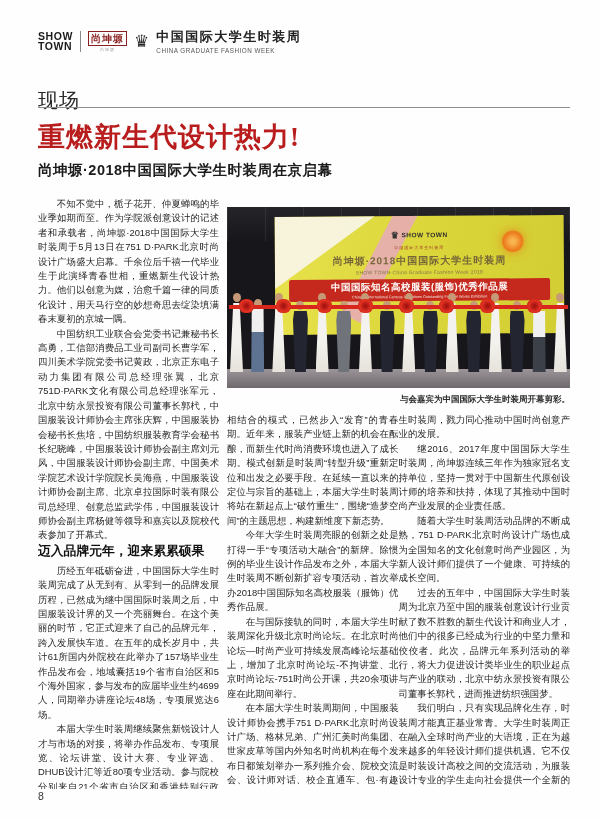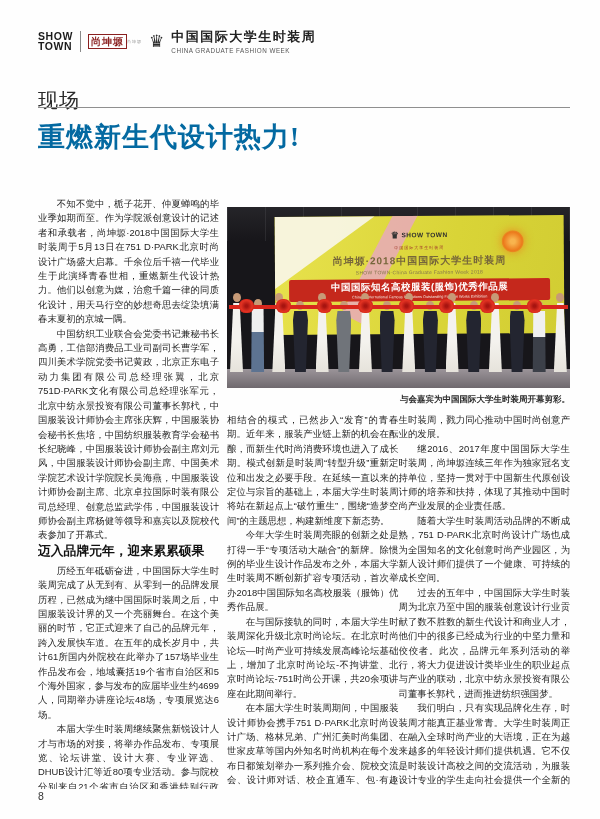--- a/index.html
+++ b/index.html
@@ -10,7 +10,7 @@
   .hdr{position:absolute;top:28px;left:38px;display:flex;align-items:center;gap:7px;}
   .showtown{font-size:10.5px;font-weight:bold;line-height:10px;letter-spacing:.6px;color:#1a1a1a;white-space:pre-line;}
   .hdr-sep{width:1px;height:21px;background:#8a8a8a;}
-  .sk-logo{display:flex;flex-direction:row;align-items:center;}
+  .sk-logo{display:flex;flex-direction:column;align-items:center;}
   .sk-mark{font-size:10px;font-weight:bold;color:#8a1f1f;border:1px solid #8a1f1f;padding:0 2px;line-height:13px;letter-spacing:1px;}
   .sk-cap{font-size:4px;color:#9a9a9a;letter-spacing:1px;margin-top:1px;}
   .crown{font-size:17px;color:#2b2b2b;line-height:17px;}

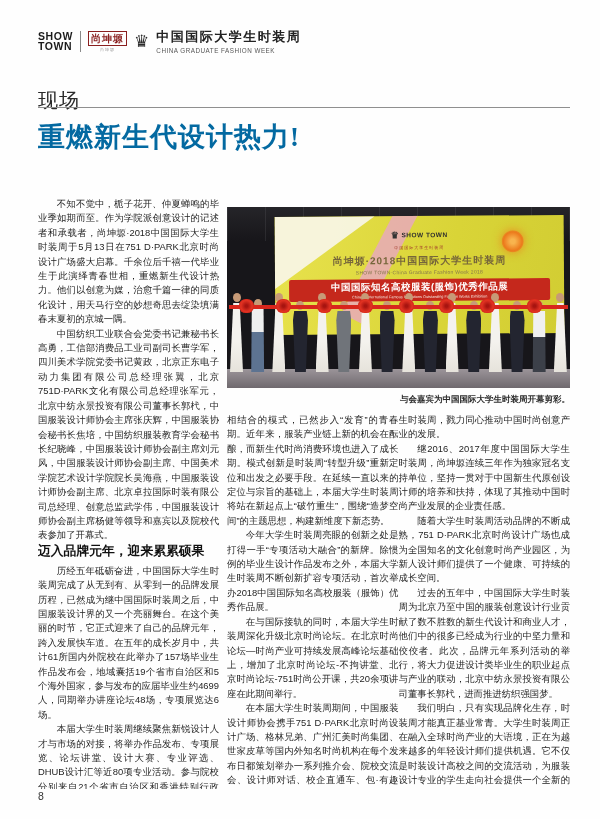--- a/index.html
+++ b/index.html
@@ -23,7 +23,7 @@
           font-family:"Liberation Serif",serif;letter-spacing:1px;}
   .rule{position:absolute;top:107px;left:38px;width:532px;height:1px;background:#8f8f8f;}
   .headline{position:absolute;top:119px;left:38px;font-size:27px;font-weight:bold;
-            font-family:"Liberation Serif",serif;color:#0369a1;letter-spacing:1px;}
+            font-family:"Liberation Serif",serif;color:#b91c1c;letter-spacing:1px;}
   .deck{position:absolute;top:161px;left:38px;font-size:14.5px;font-weight:bold;color:#1b1b1b;letter-spacing:.5px;}
 
   

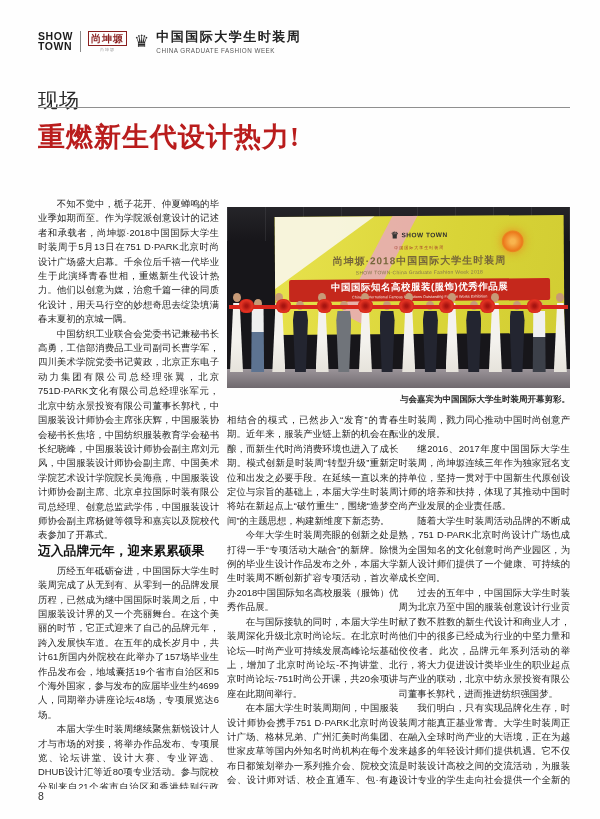--- a/index.html
+++ b/index.html
@@ -108,6 +108,7 @@
   <div class="kicker">现场</div>
   <div class="rule"></div>
   <div class="headline">重燃新生代设计热力!</div>
+  <div class="deck">尚坤塬·2018中国国际大学生时装周在京启幕</div>
 
   <div class="content">
     <div class="col col-left">

